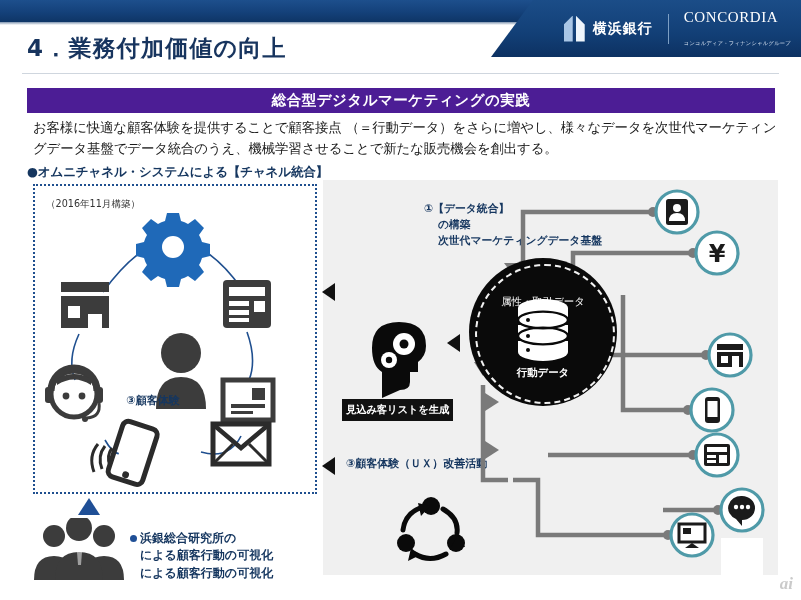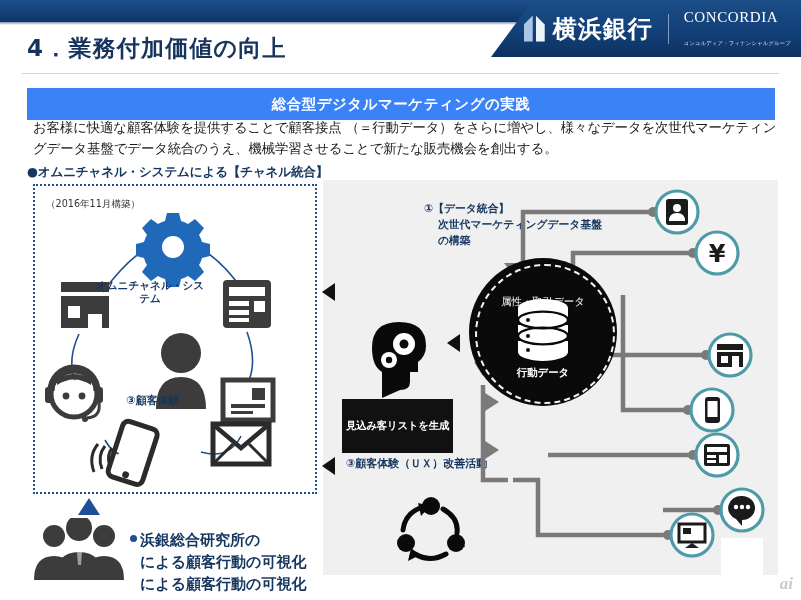--- a/index.html
+++ b/index.html
@@ -31,7 +31,7 @@
   .mark-l,.mark-r{width:9px;height:26px;background:#cfe0f2;}
   .mark-l{clip-path:polygon(100% 0,100% 100%,0 100%,0 35%);background:#a9c6e6;}
   .mark-r{clip-path:polygon(0 0,100% 35%,100% 100%,0 100%);background:#eef5fc;}
-  .bank-name{color:#fff;font-size:24px;font-weight:700;letter-spacing:1px;
+  .bank-name{color:#fff;font-size:14px;font-weight:700;letter-spacing:1px;
      font-family:"DejaVu Sans",sans-serif;}
   .vdiv{width:1px;height:30px;background:#7d9fc4;margin:0 7px;}
   .concordia{display:flex;flex-direction:column;align-items:flex-start;gap:12px;}

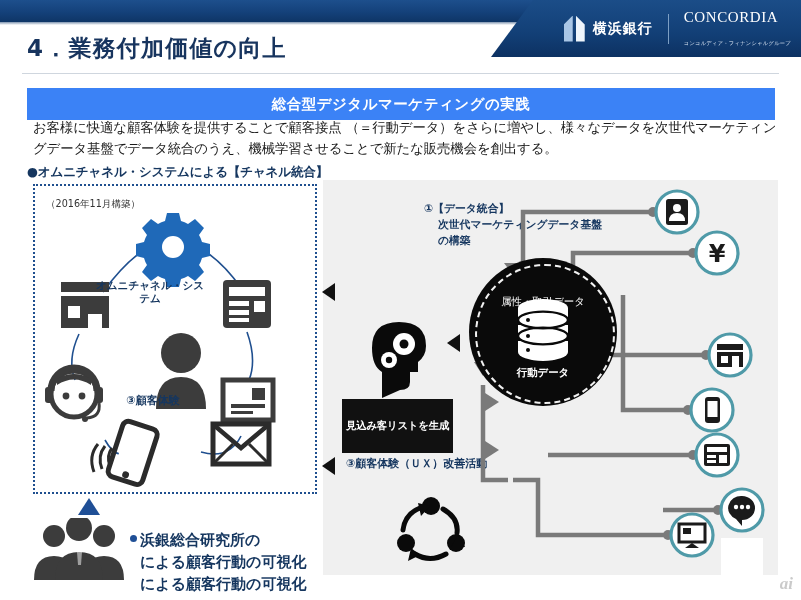--- a/index.html
+++ b/index.html
@@ -49,8 +49,8 @@
 
   
   .banner{
-    position:absolute;left:27px;top:88px;width:748px;height:32px;
-    background:#3b82f6;display:flex;align-items:center;justify-content:center;text-align:center;
+    position:absolute;left:27px;top:88px;width:748px;height:25px;
+    background:#4c1d95;display:flex;align-items:center;justify-content:center;text-align:center;
   }
   .banner span{color:#fff;font-size:14.5px;font-weight:700;letter-spacing:.5px;
      font-family:"DejaVu Sans",sans-serif;}

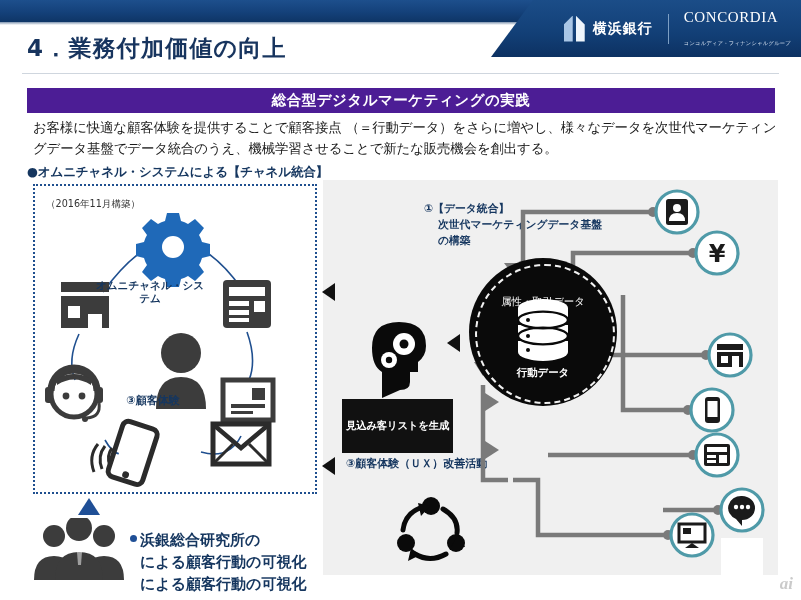--- a/index.html
+++ b/index.html
@@ -256,8 +256,8 @@
 
   <div class="note1">
     <span>①【データ統合】</span>
+    <span class="ind">の構築</span>
     <span class="ind">次世代マーケティングデータ基盤</span>
-    <span class="ind">の構築</span>
   </div>
 
   <div class="arr-l a1"></div>

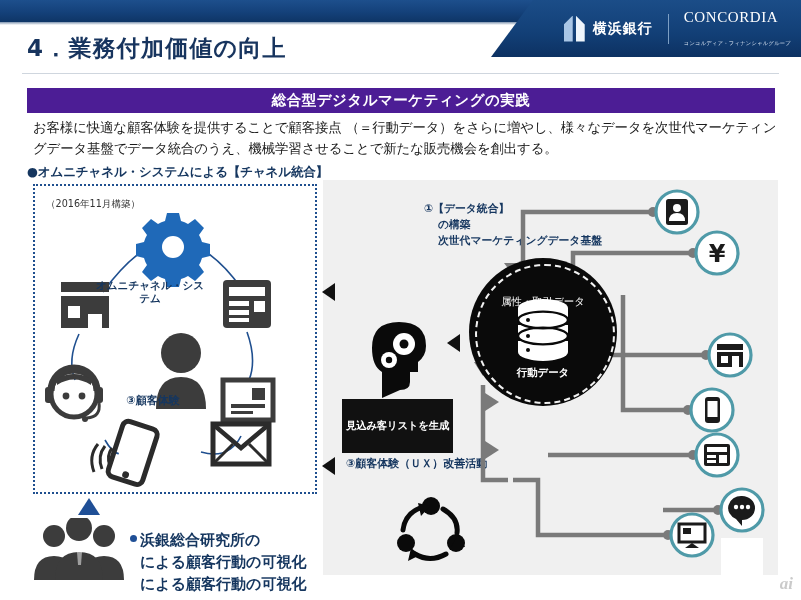--- a/index.html
+++ b/index.html
@@ -230,7 +230,6 @@
     </g>
   </svg>
 
-  <div class="omni-label">オムニチャネル・システム</div>
   <div class="cust-label">③顧客体験</div>
 
   <div class="tri-up"></div>

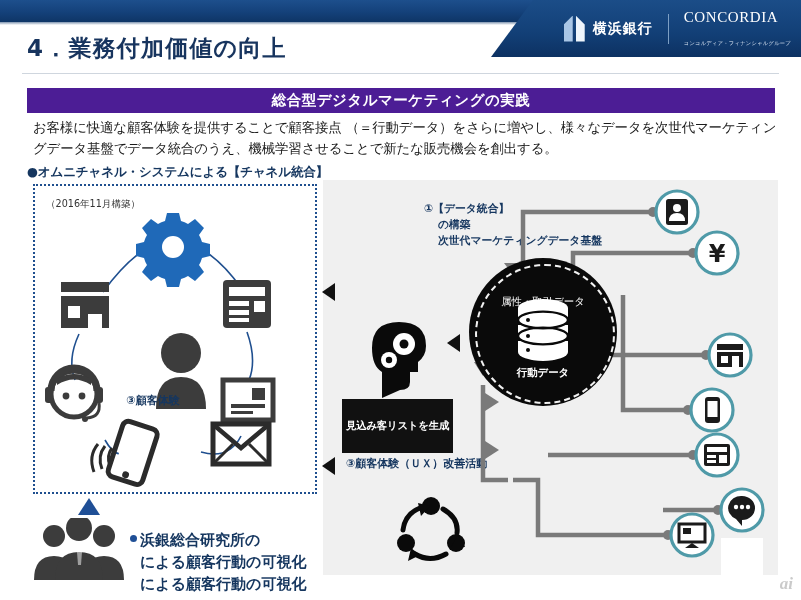--- a/index.html
+++ b/index.html
@@ -101,7 +101,7 @@
   .a3{left:447px;top:334px;}
 
   .badge{position:absolute;left:342px;top:399px;background:#111;color:#fff;
-     font-size:10.4px;font-weight:700;padding:20px 4px;letter-spacing:-.2px;
+     font-size:10.4px;font-weight:700;padding:4px 4px;letter-spacing:-.2px;
      font-family:"DejaVu Sans",sans-serif;}
 
   .disc{position:absolute;left:469px;top:258px;width:148px;height:148px;border-radius:50%;

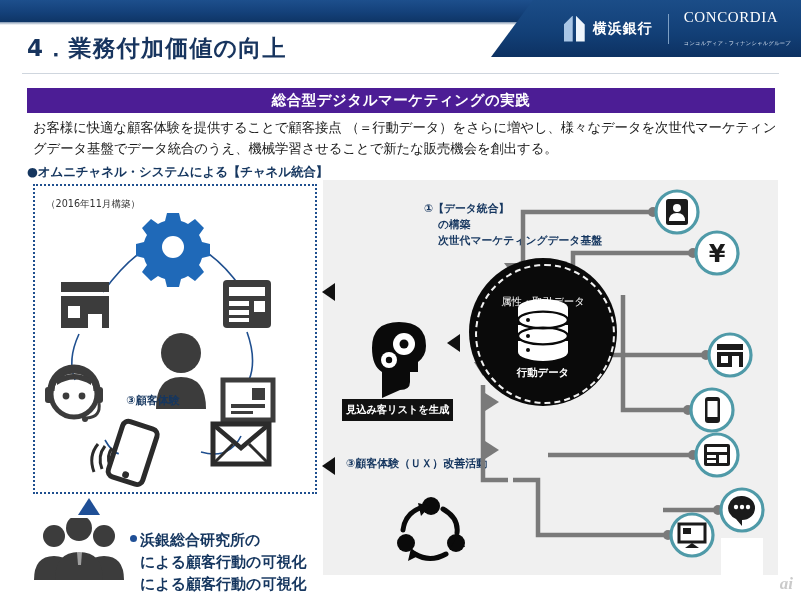--- a/index.html
+++ b/index.html
@@ -79,7 +79,7 @@
   .tri-up{position:absolute;left:78px;top:498px;width:0;height:0;
      border-left:11px solid transparent;border-right:11px solid transparent;
      border-bottom:17px solid #1f4f96;}
-  .ds-text{position:absolute;left:140px;top:530px;font-size:15px;font-weight:700;
+  .ds-text{position:absolute;left:140px;top:530px;font-size:12px;font-weight:700;
      color:#15365f;line-height:1.45;font-family:"DejaVu Sans",sans-serif;}
   .ds-bullet{position:absolute;left:130px;top:535px;width:7px;height:7px;border-radius:50%;
      background:#1f4f96;}

